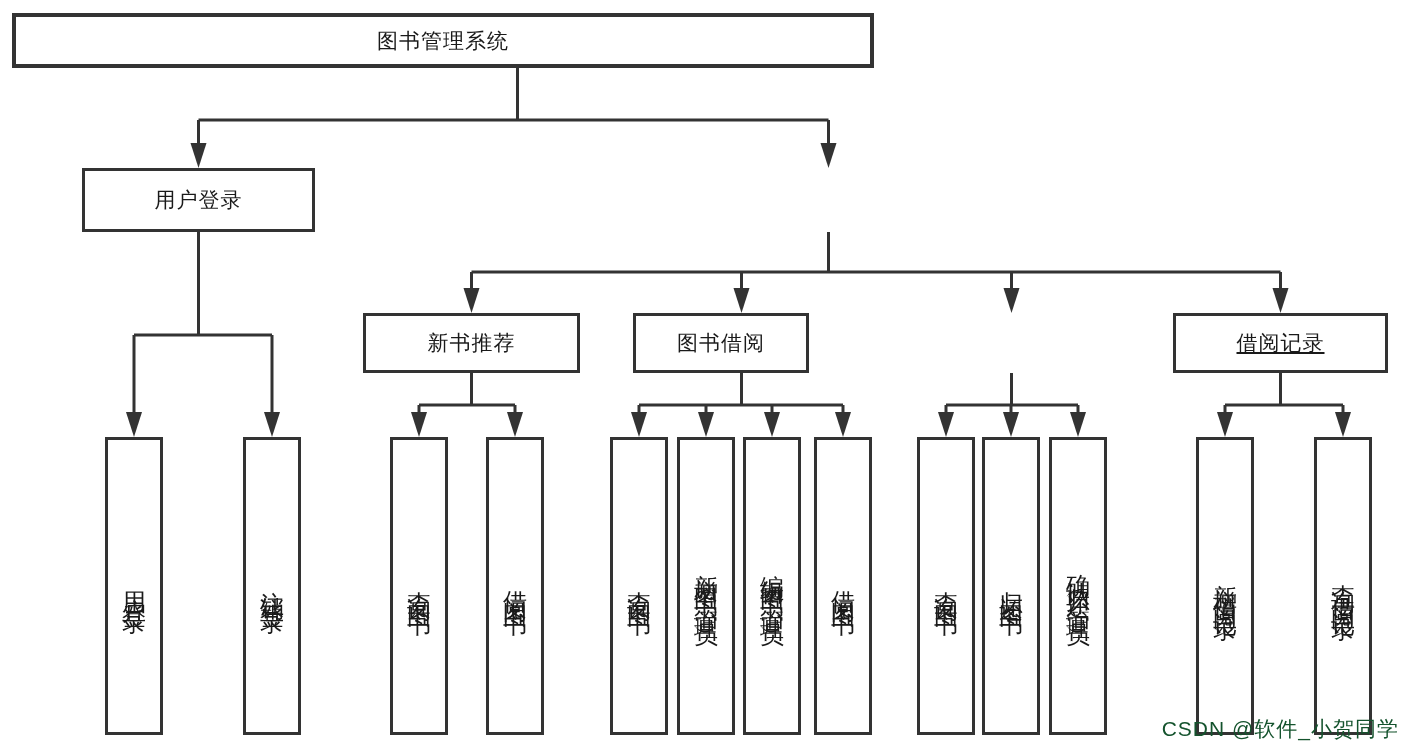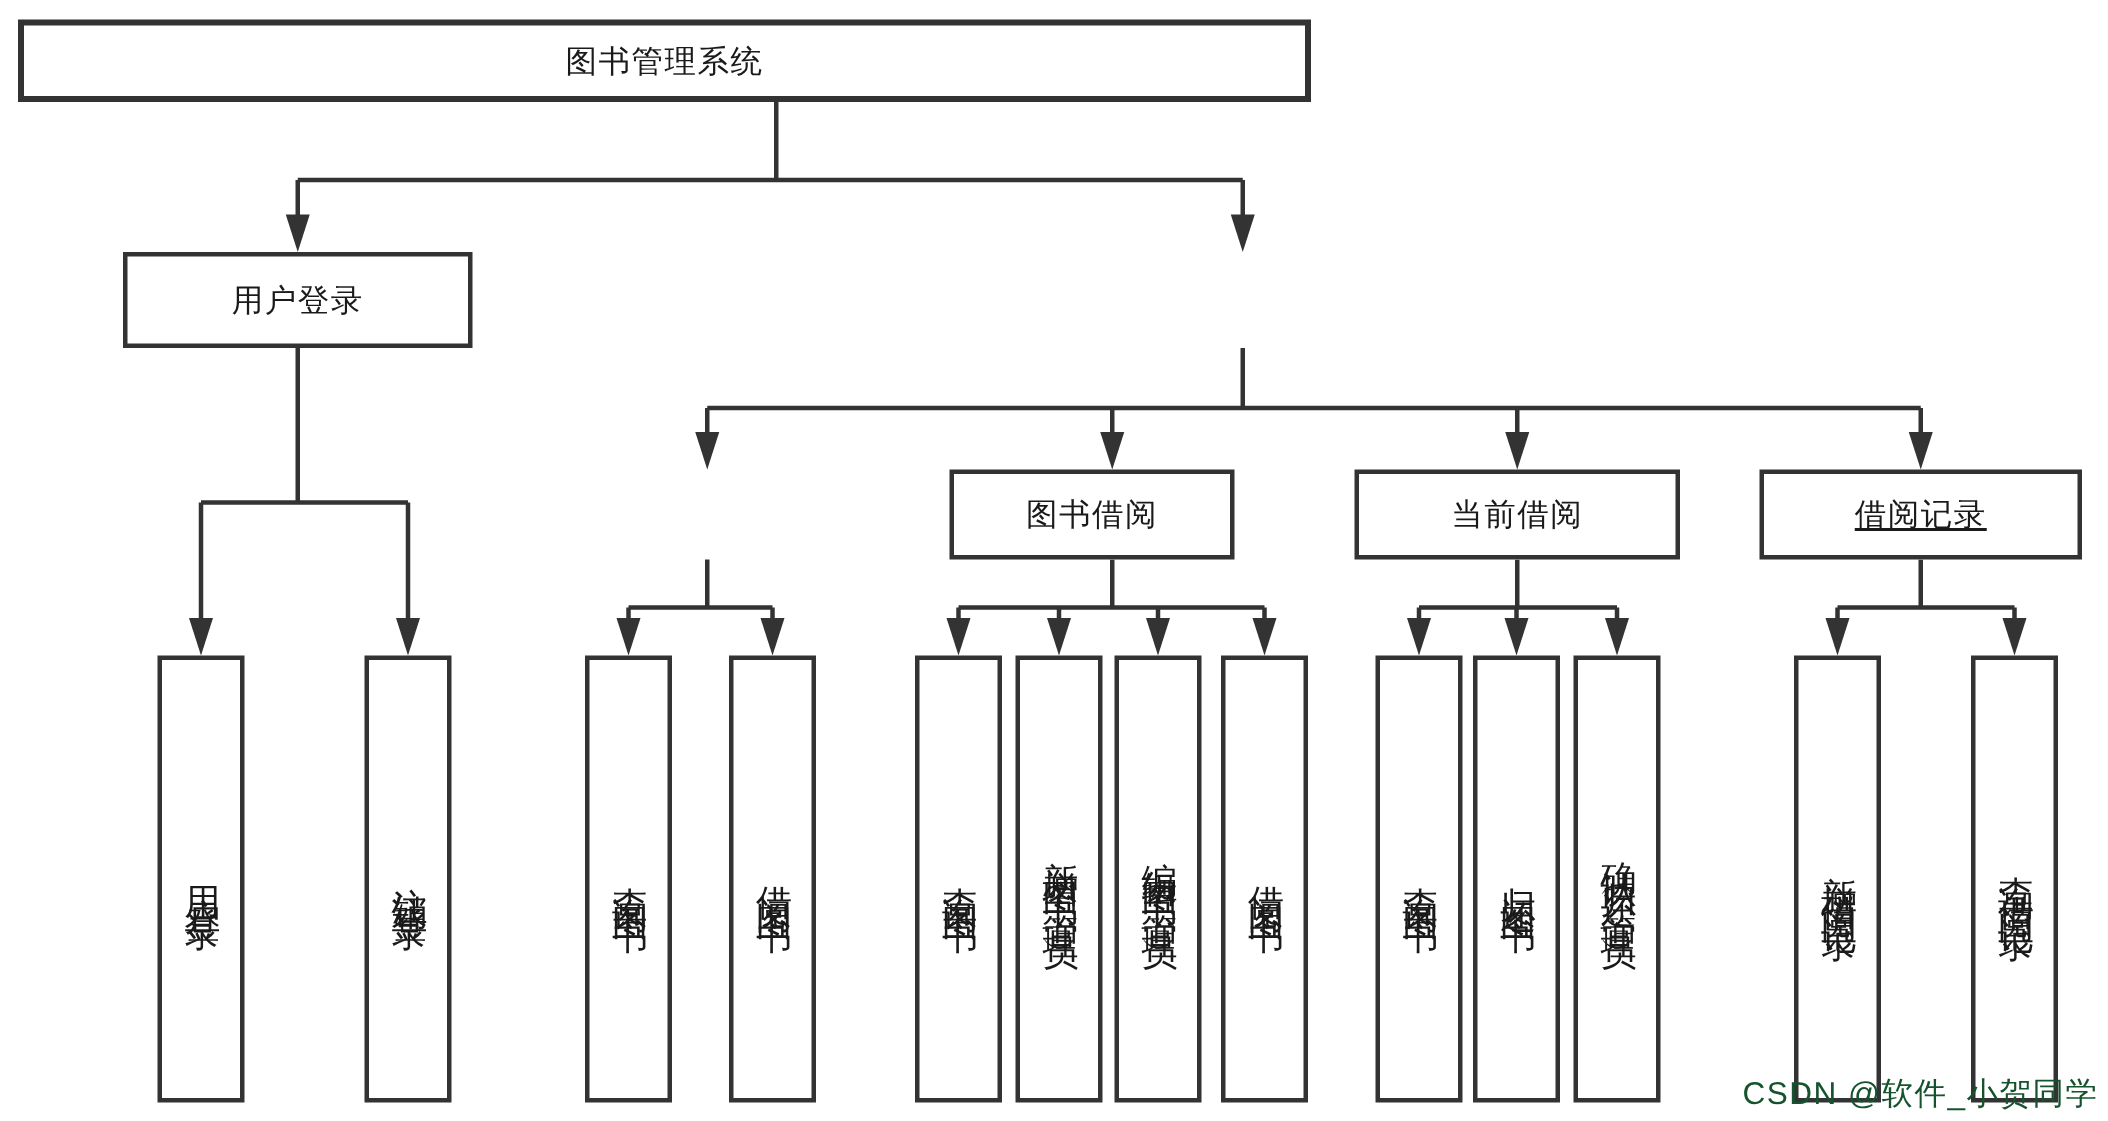--- a/index.html
+++ b/index.html
@@ -170,6 +170,9 @@
     <span>用户登录</span>
   </div>
 
+  <div class="node lvl" style="left:363px; top:313px; width:217px; height:60px;">
+    <span>新书推荐</span>
+  </div>
   <div class="node lvl" style="left:633px; top:313px; width:190px; height:60px;">
     <span>图书借阅</span>
   </div>

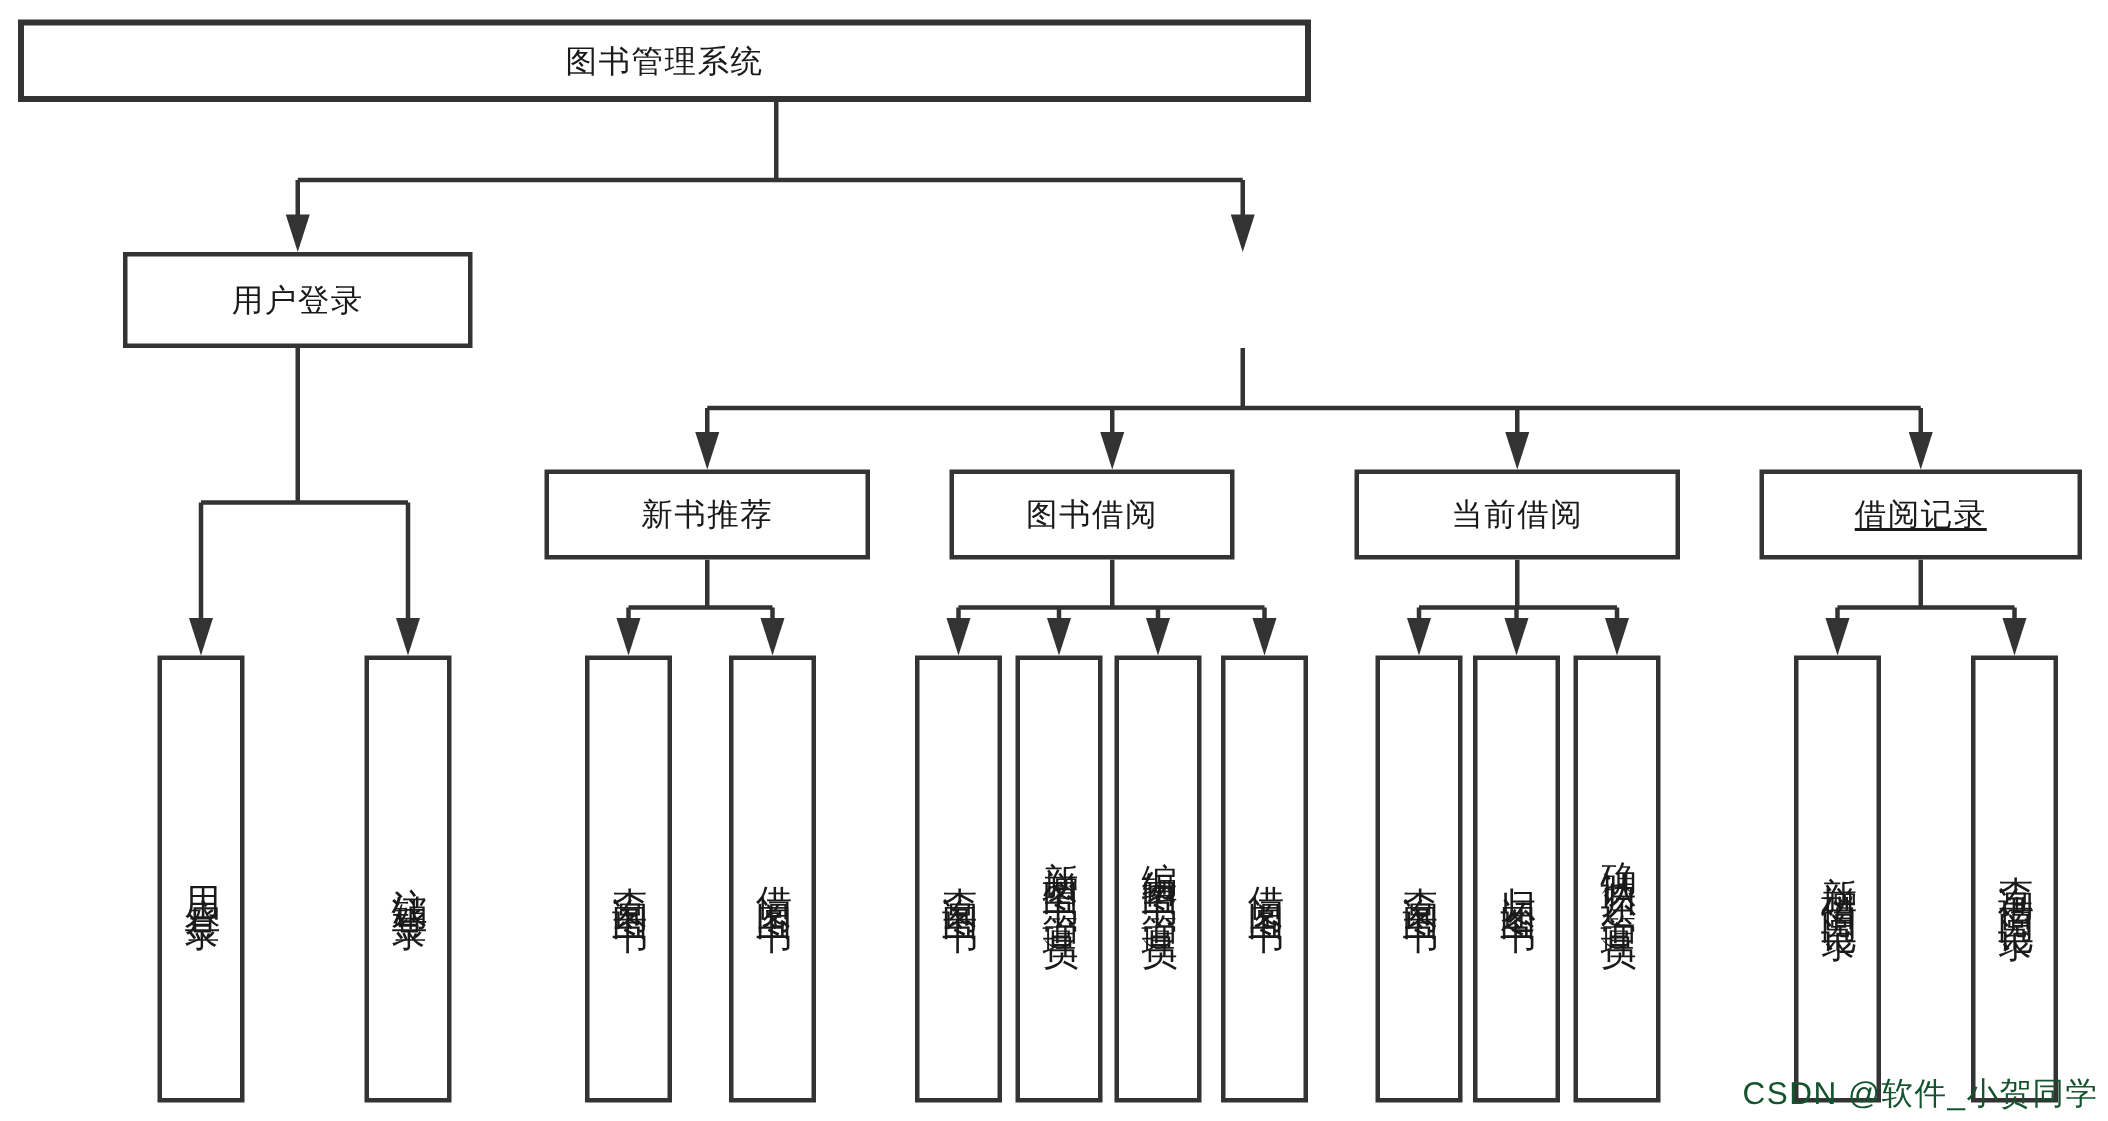--- a/index.html
+++ b/index.html
@@ -173,7 +173,7 @@
   <div class="node lvl" style="left:363px; top:313px; width:217px; height:60px;">
     <span>新书推荐</span>
   </div>
-  <div class="node lvl" style="left:633px; top:313px; width:190px; height:60px;">
+  <div class="node lvl" style="left:633px; top:313px; width:176px; height:60px;">
     <span>图书借阅</span>
   </div>
   <div class="node lvl" style="left:903px; top:313px; width:217px; height:60px;">

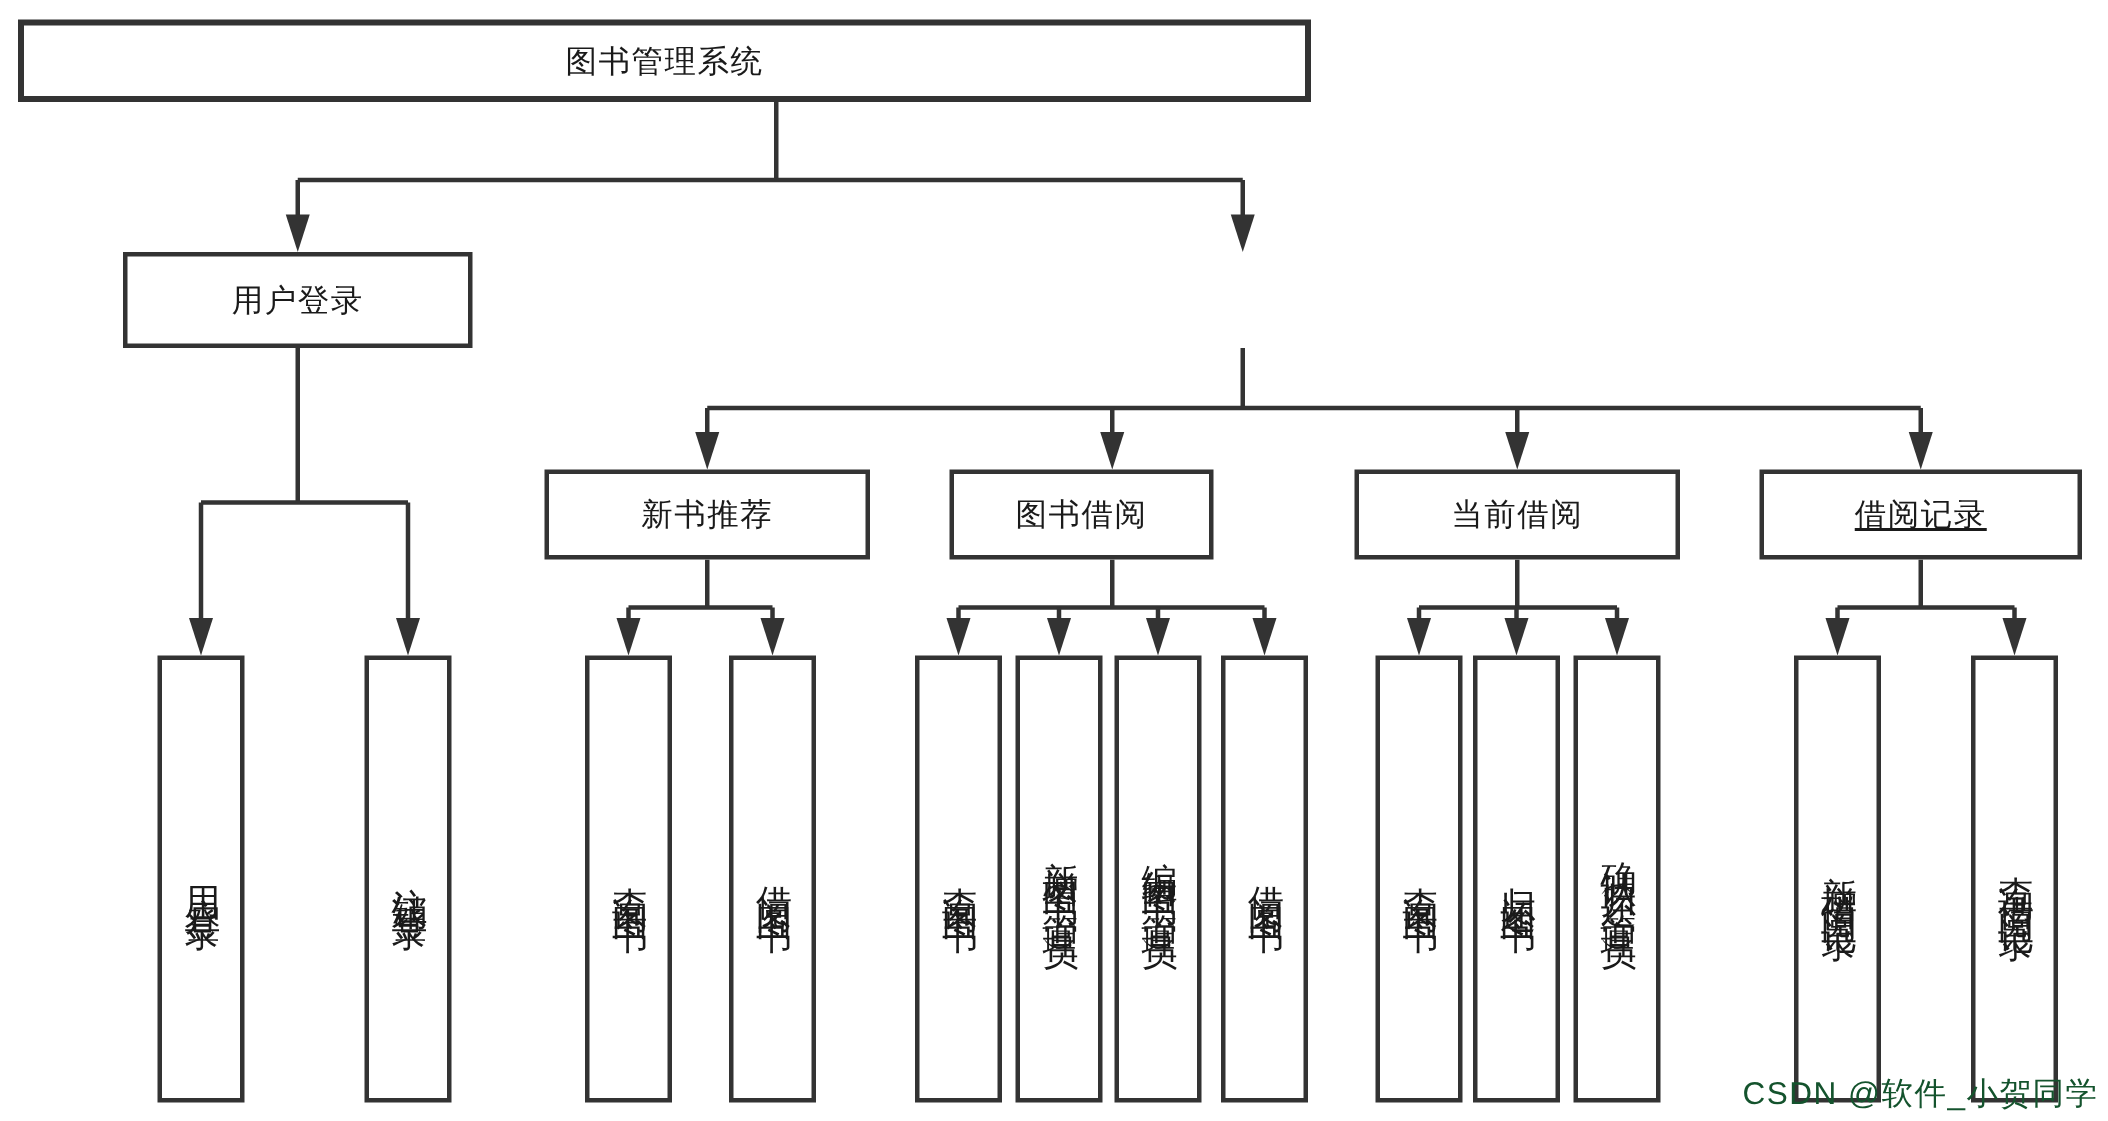--- a/index.html
+++ b/index.html
@@ -176,9 +176,6 @@
   <div class="node lvl" style="left:633px; top:313px; width:176px; height:60px;">
     <span>图书借阅</span>
   </div>
-  <div class="node lvl" style="left:903px; top:313px; width:217px; height:60px;">
-    <span>当前借阅</span>
-  </div>
   <div class="node lvl" style="left:1173px; top:313px; width:215px; height:60px;text-decoration:underline;">
     <span>借阅记录</span>
   </div>

